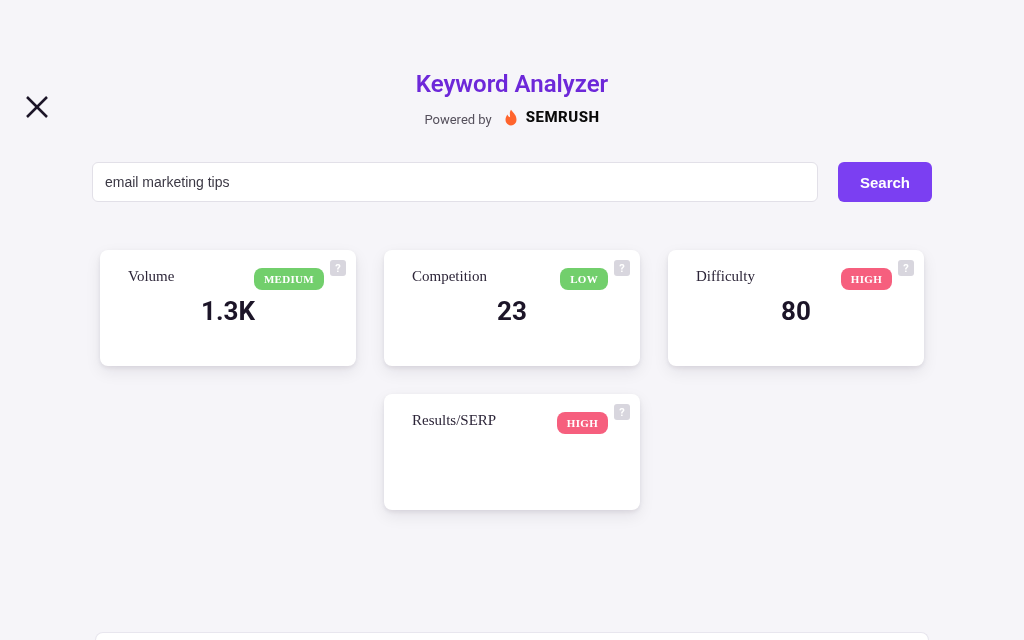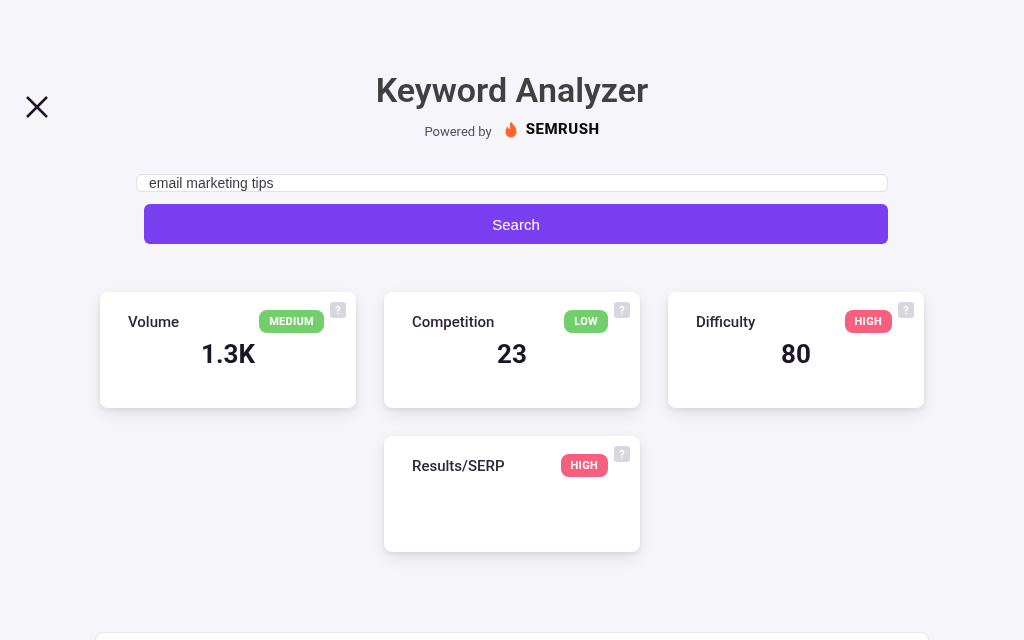--- a/index.html
+++ b/index.html
@@ -10,7 +10,7 @@
   .close-btn svg { width: 100%; height: 100%; stroke: #1c1528; stroke-width: 2; }
 
   .header { text-align: center; margin-top: 70px; }
-  .title { font-size: 34px; font-weight: 600; color: #404040; }
+  .title { font-size: 24px; font-weight: 600; color: #6d28d9; }
   .powered { margin-top: 10px; display: flex; align-items: center; justify-content: center; gap: 8px; color: #55505c; font-size: 13px; }
   .semrush-logo { display: inline-flex; align-items: flex-start; gap: 4px; }
   .semrush-icon { width: 22px; height: 22px; display: inline-block; }

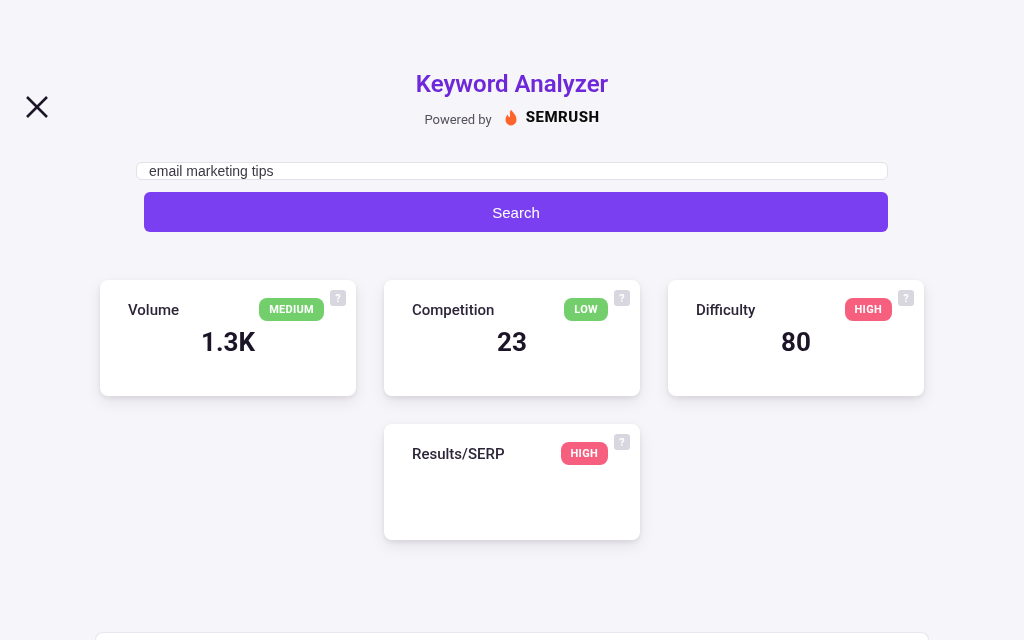--- a/index.html
+++ b/index.html
@@ -16,7 +16,7 @@
   .semrush-icon { width: 22px; height: 22px; display: inline-block; }
   .semrush-name { font-weight: 800; letter-spacing: 0.5px; font-size: 15px; color: #0a0a0a; }
 
-  .search-row { display: flex; align-items: stretch; justify-content: center; margin: 32px auto 0; width: 752px; gap: 12px; flex-direction: column; }
+  .search-row { display: flex; align-items: stretch; justify-content: center; margin: 32px auto 0; width: 840px; gap: 12px; }
   .search-box { flex: 1; display: flex; align-items: center; background: #fff; border: 1px solid #e2e0e8; border-radius: 6px; height: 40px; padding-left: 12px; }
   .search-input { flex: 1; border: none; outline: none; font-size: 14px; color: #3b3844; background: transparent; }
   .country-wrap { display: flex; align-items: center; gap: 6px; border-left: 1px solid #eceaf2; height: 100%; padding: 0 8px 0 12px; }

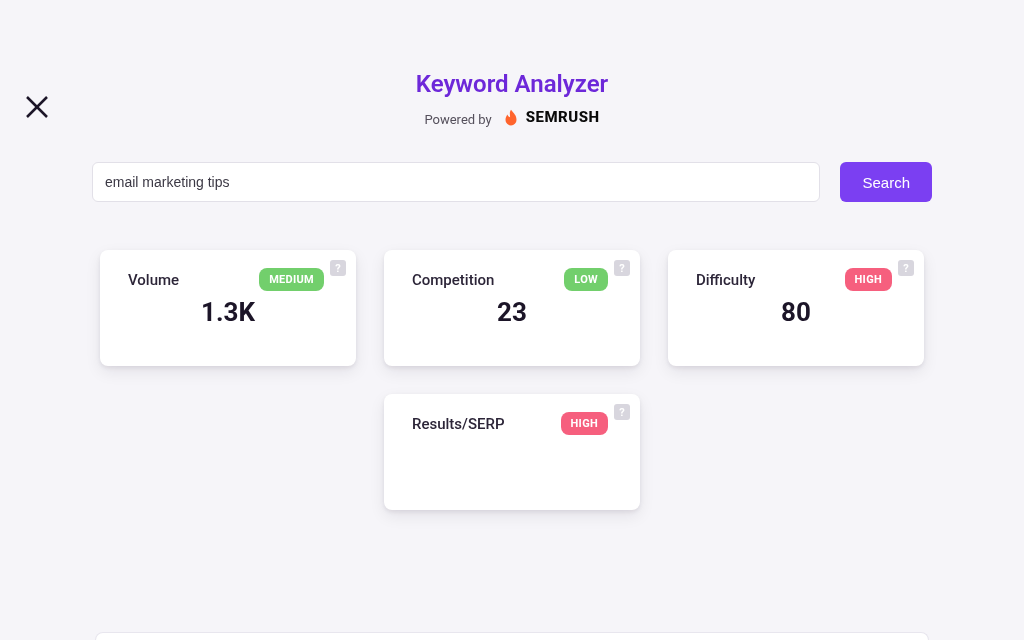--- a/index.html
+++ b/index.html
@@ -23,7 +23,7 @@
   .country-label { font-size: 13px; color: #6d6a76; white-space: nowrap; }
   .chevron-box { width: 26px; height: 26px; border-radius: 4px; display: flex; align-items: center; justify-content: center; cursor: pointer; }
   .chevron-box svg { width: 12px; height: 12px; stroke: #6d6a76; stroke-width: 2; fill: none; }
-  .search-btn { background: #7b3ff2; color: #fff; border: none; border-radius: 6px; padding: 0 22px; font-size: 15px; font-weight: 400; cursor: pointer; height: 40px; margin-left: 8px; }
+  .search-btn { background: #7b3ff2; color: #fff; border: none; border-radius: 6px; padding: 0 22px; font-size: 15px; font-weight: 700; cursor: pointer; height: 40px; margin-left: 8px; }
 
   .cards-wrap { width: 834px; margin: 48px auto 0; display: flex; flex-direction: column; align-items: center; gap: 28px; }
   .cards-row { display: flex; gap: 28px; width: 100%; justify-content: center; }

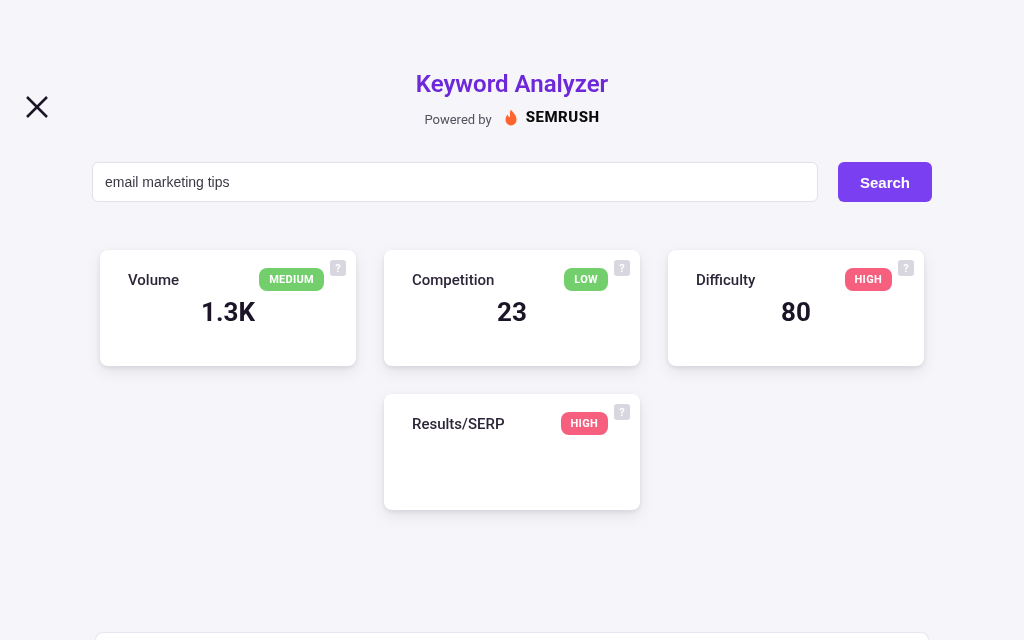--- a/index.html
+++ b/index.html
@@ -28,7 +28,7 @@
   .cards-wrap { width: 834px; margin: 48px auto 0; display: flex; flex-direction: column; align-items: center; gap: 28px; }
   .cards-row { display: flex; gap: 28px; width: 100%; justify-content: center; }
   .card { position: relative; background: #fff; border-radius: 8px; box-shadow: 0 2px 4px rgba(20,10,40,0.08), 0 6px 16px rgba(20,10,40,0.08); width: 256px; height: 116px; padding: 18px 28px 0; }
-  .card-top { display: flex; align-items: center; justify-content: space-between; padding-right: 4px; }
+  .card-top { display: flex; justify-content: space-between; padding-right: 4px; font-family: Liberation Serif, serif; }
   .card-label { font-size: 15px; color: #2c2538; font-weight: 500; }
   .badge { font-size: 11px; font-weight: 700; color: #fff; padding: 5px 10px; border-radius: 8px; letter-spacing: 0.3px; }
   .badge-green { background: #72cf6c; }

